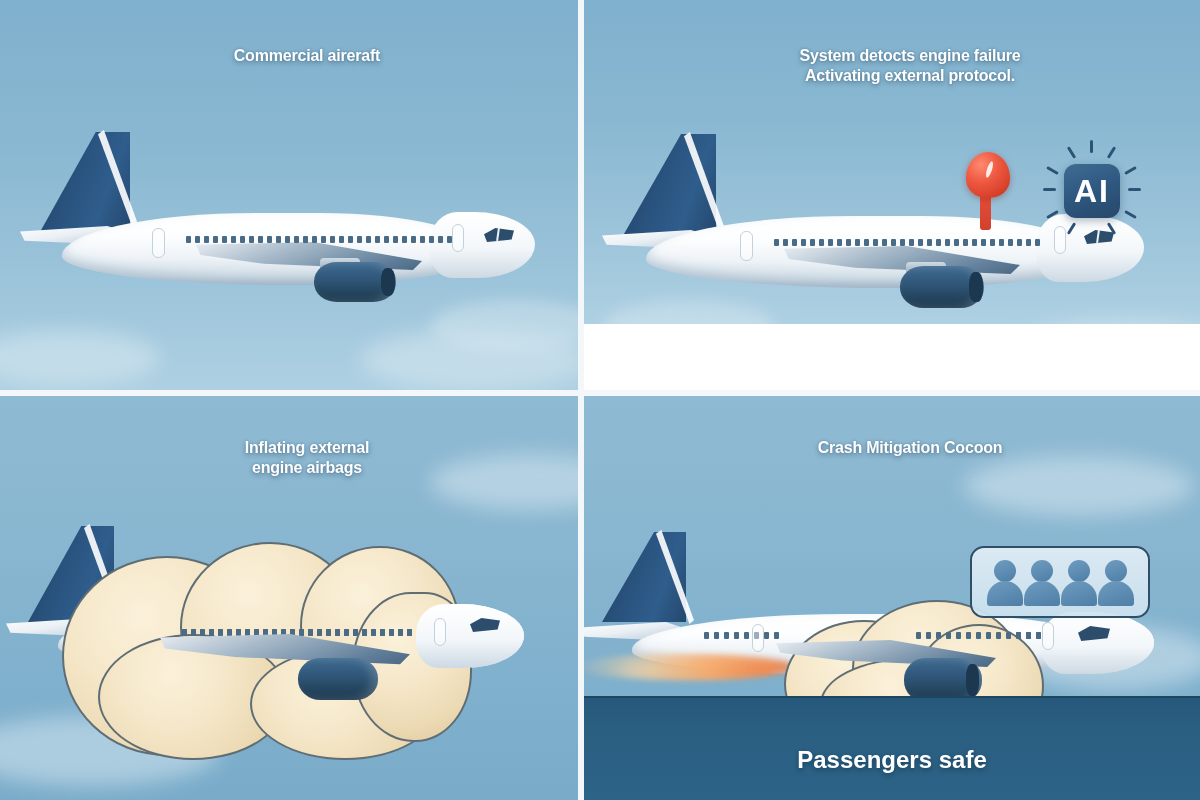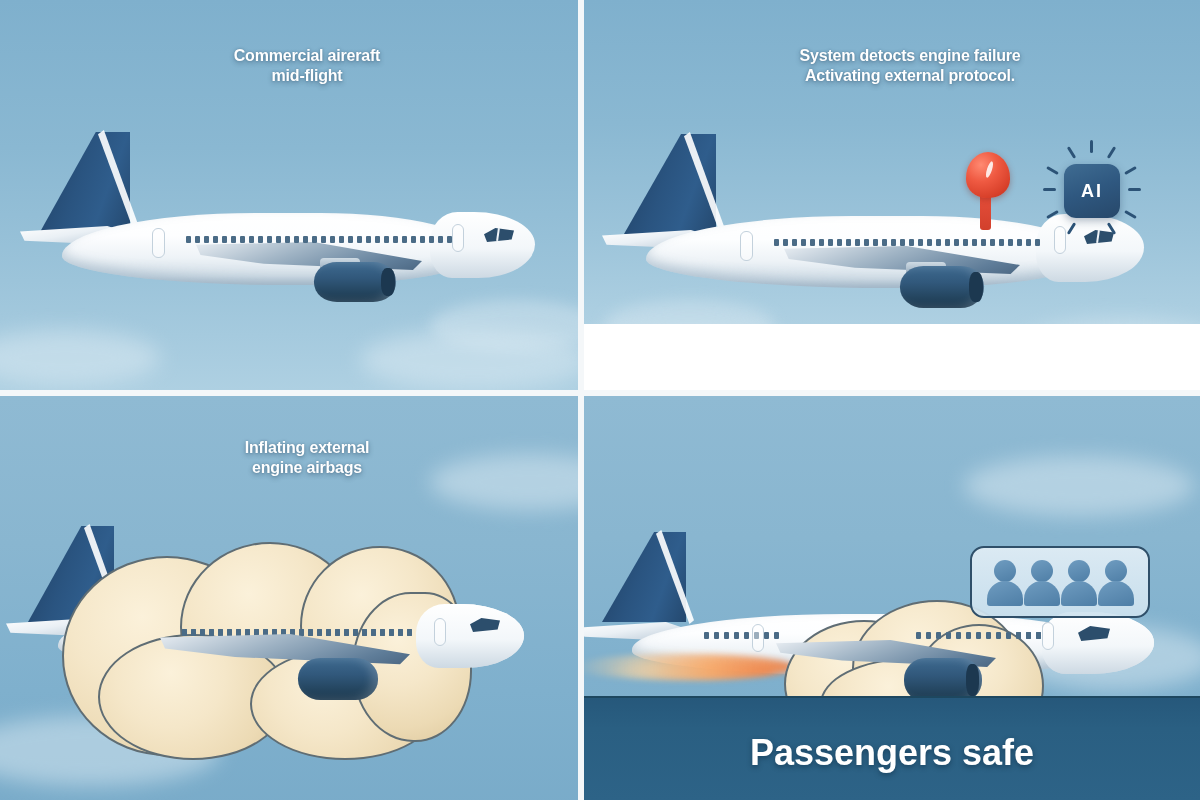--- a/index.html
+++ b/index.html
@@ -165,7 +165,6 @@
 
     <div class="caption">
       <span class="ln">Commercial aireraft</span>
-      <span class="ln">mid-flight</span>
     </div>
 
     <div class="plane" style="left:0; top:0; width:578px; height:390px;">

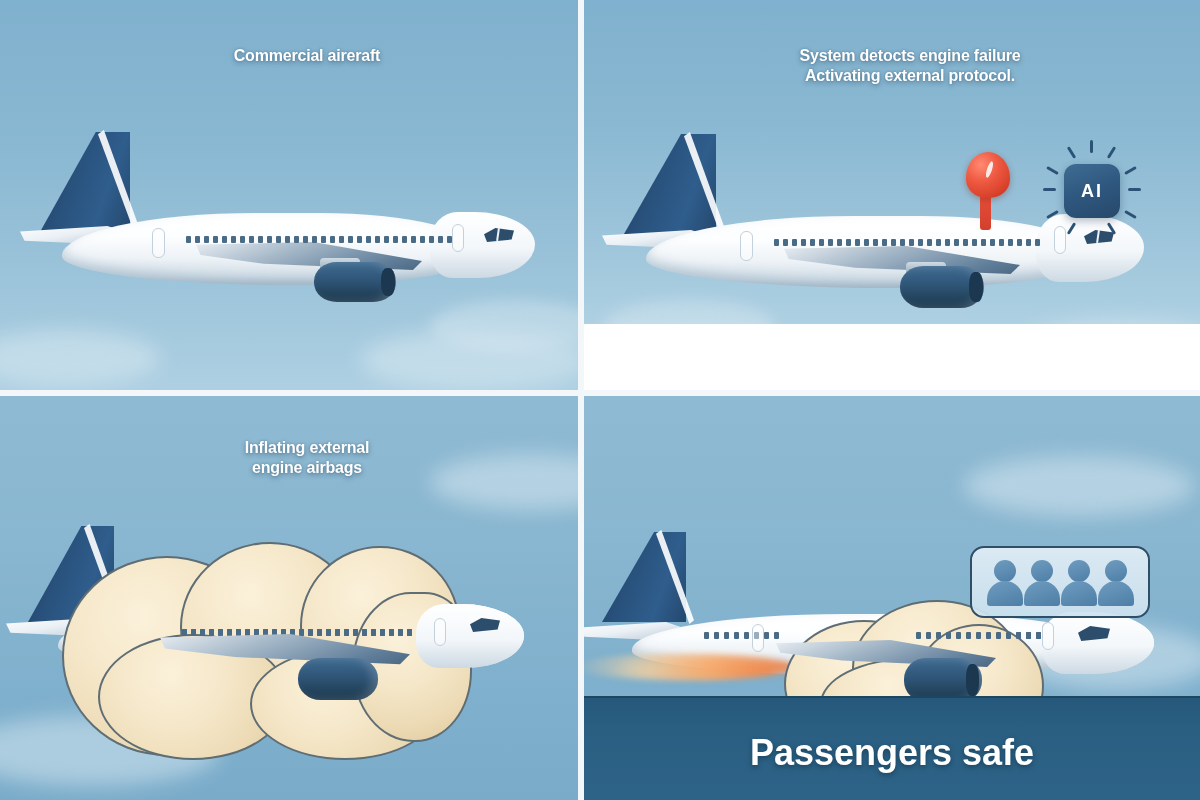--- a/index.html
+++ b/index.html
@@ -313,7 +313,7 @@
       <div class="ray" style="left:95px; top:66px;  width:3px; height:13px; transform:rotate(-60deg);"></div>
       <div class="ray" style="left:36px; top:80px;  width:3px; height:13px; transform:rotate(32deg);"></div>
       <div class="ray" style="left:76px; top:80px;  width:3px; height:13px; transform:rotate(-32deg);"></div>
-      <div class="ai-badge" style="left:30px; top:22px; width:56px; height:54px; font-size:18px;">AI</div>
+      <div class="ai-badge" style="left:30px; top:22px; width:56px; height:54px; font-size:32px;">AI</div>
     </div>
   </div>
 

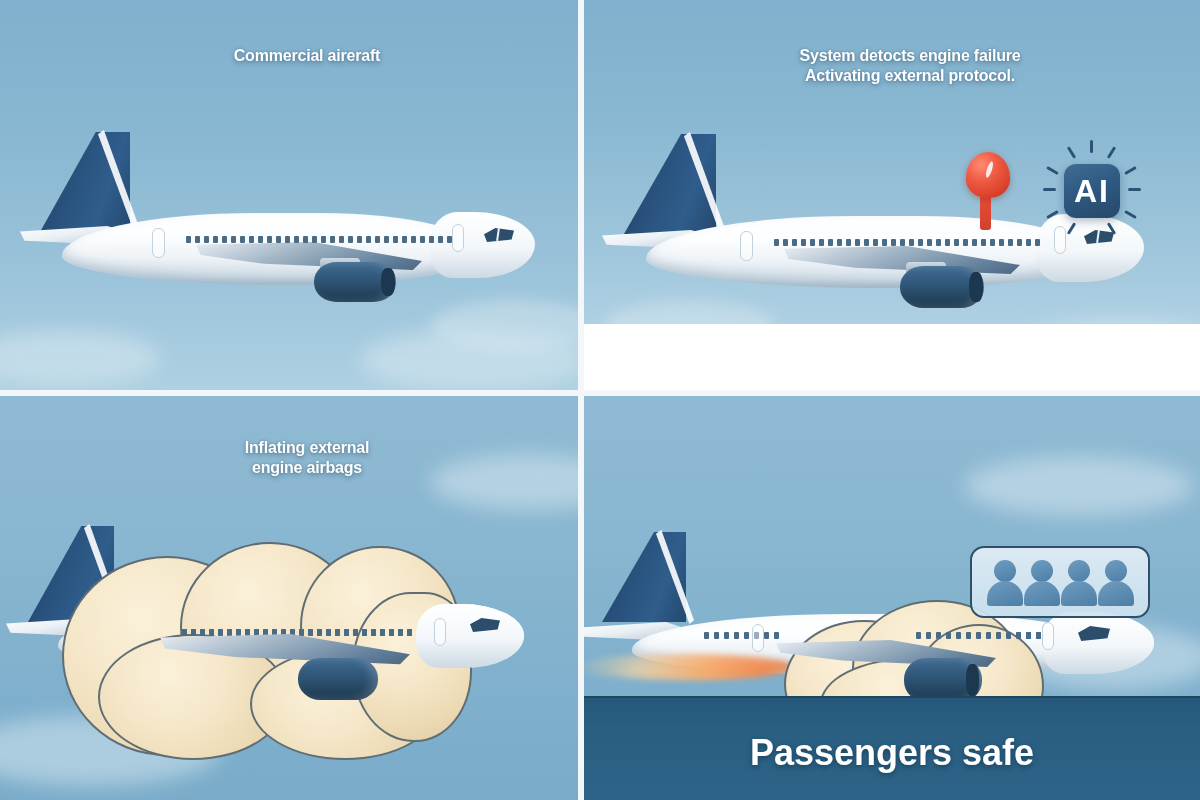--- a/index.html
+++ b/index.html
@@ -429,6 +429,7 @@
     <div class="cloud2" style="left:430px; top:230px; width:200px; height:64px;"></div>
 
     <div class="caption">
+      <span class="ln">Crash Mitigation Cocoon</span>
     </div>
 
     <div class="flame" style="left:-10px; top:258px; width:220px; height:26px;"></div>

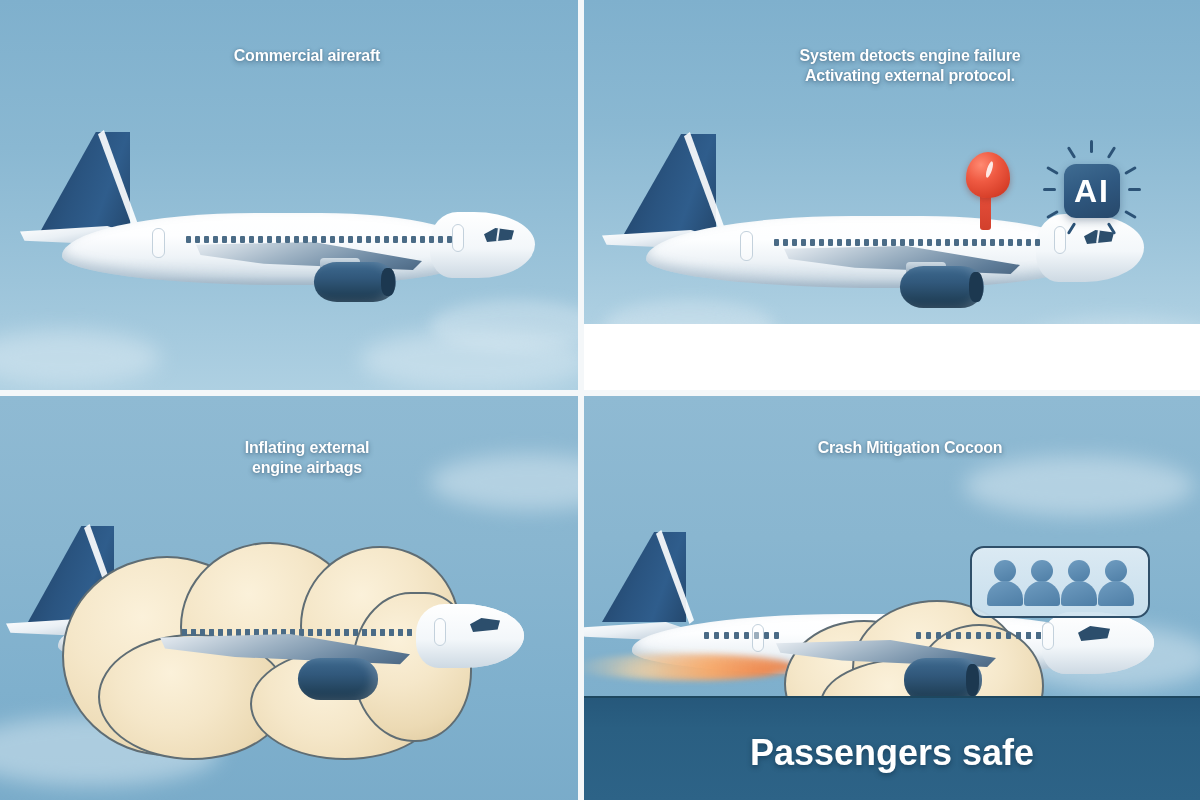--- a/index.html
+++ b/index.html
@@ -124,7 +124,7 @@
   }
   .bottom-caption {
     position:absolute; left:0; right:0; bottom:26px; text-align:center; z-index:32;
-    color:#ffffff; font-weight:bold; font-size:36px;
+    color:#ffffff; font-weight:bold; font-size:24px;
     text-shadow:0 2px 5px rgba(10,35,55,.5);
   }
   .flame {

